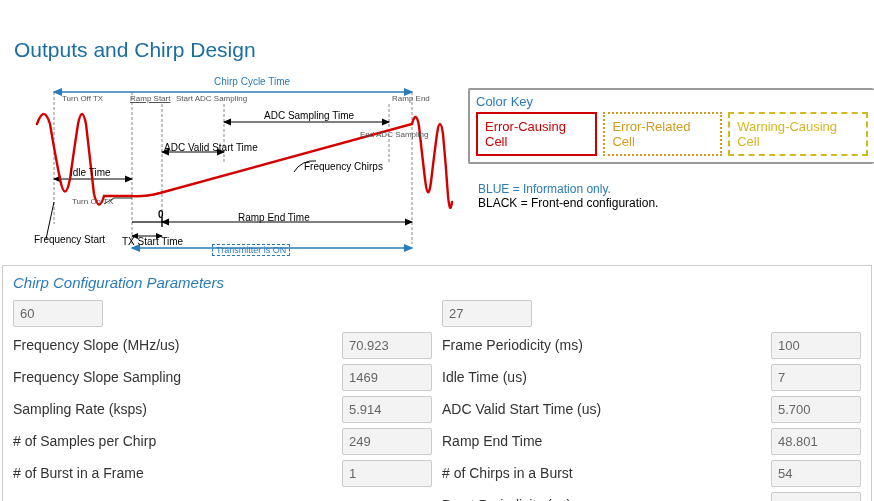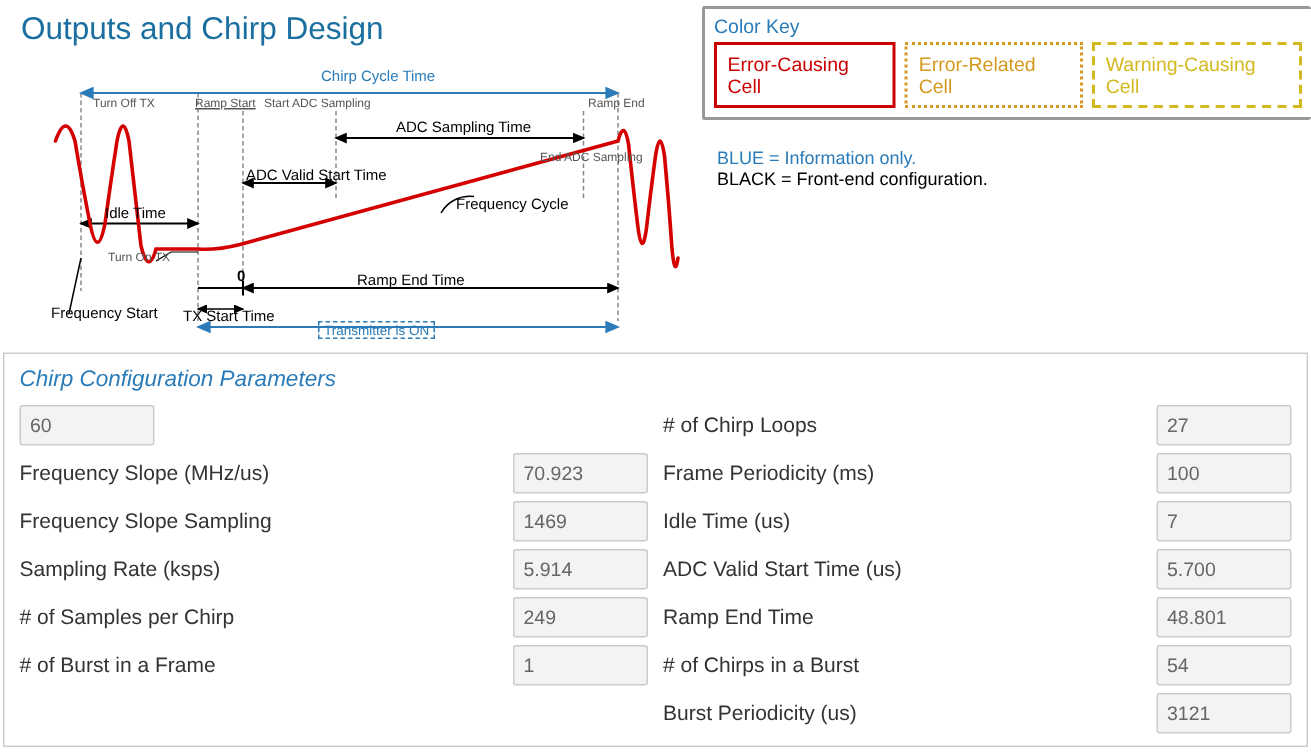--- a/index.html
+++ b/index.html
@@ -4,7 +4,7 @@
 <style>
   * { box-sizing: border-box; margin: 0; padding: 0; }
   body { font-family: Arial, Helvetica, sans-serif; font-size: 13px; color: #333; background: #fff; width: 874px; }
-  .top-row { display: flex; align-items: flex-start; }
+  .top-row { display: flex; align-items: center; margin-top: 30px; }
   .outputs-col { flex: 0 0 460px; padding: 8px 10px 4px 14px; }
   .outputs-title { color: #1a6fa0; font-size: 21px; font-weight: 400; margin-bottom: 2px; }
   .diagram-wrap { position: relative; width: 440px; height: 195px; }

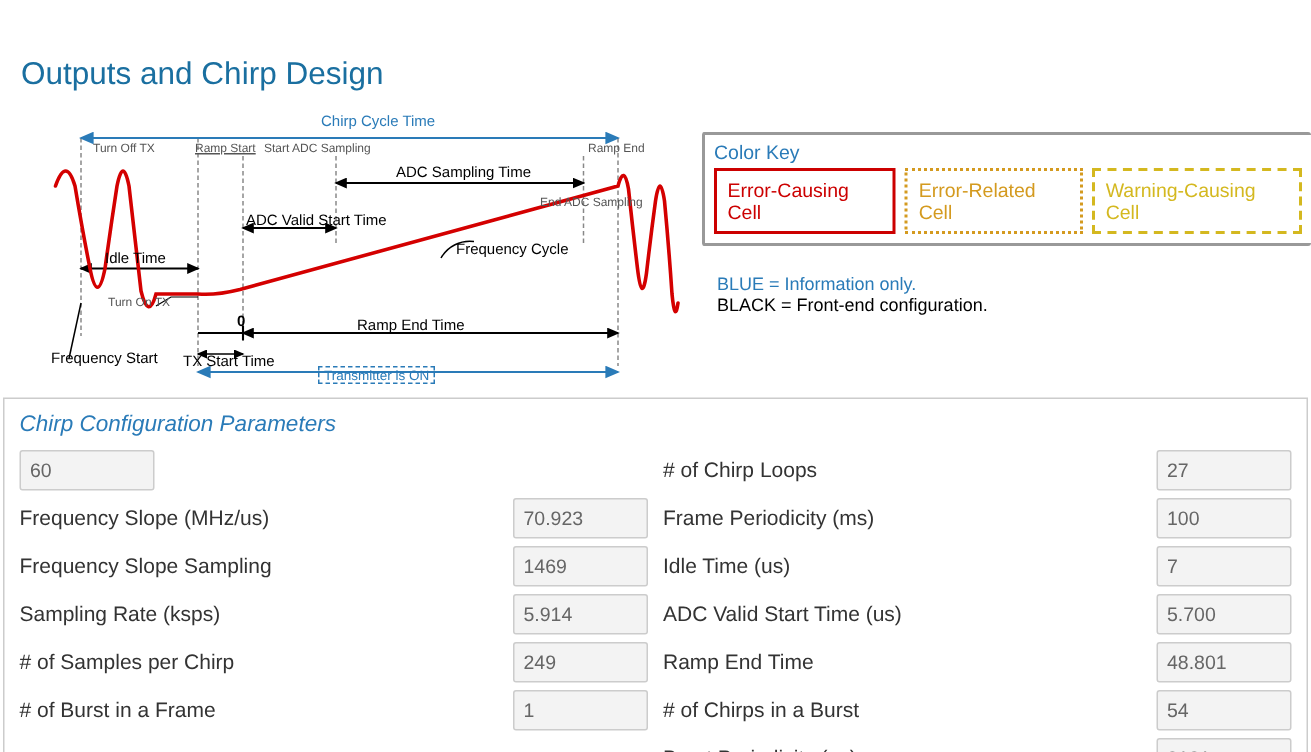--- a/index.html
+++ b/index.html
@@ -100,7 +100,7 @@
       <span class="dlabel" style="left:250px; top:46px;">ADC Sampling Time</span>
       <span class="dlabel tiny" style="left:346px; top:66px; width:20px; text-align:right; line-height:9px;">End ADC Sampling</span>
       <span class="dlabel" style="left:150px; top:78px; width:41px; line-height:11px;">ADC Valid Start Time</span>
-      <span class="dlabel" style="left:290px; top:97px;">Frequency Cycle</span>
+      <span class="dlabel" style="left:290px; top:97px;">Frequency Chirps</span>
       <span class="dlabel" style="left:56px; top:103px;">Idle Time</span>
       <span class="dlabel tiny" style="left:58px; top:133px;">Turn On TX</span>
       <span class="dlabel" style="left:144px; top:145px; font-weight:bold;">0</span>

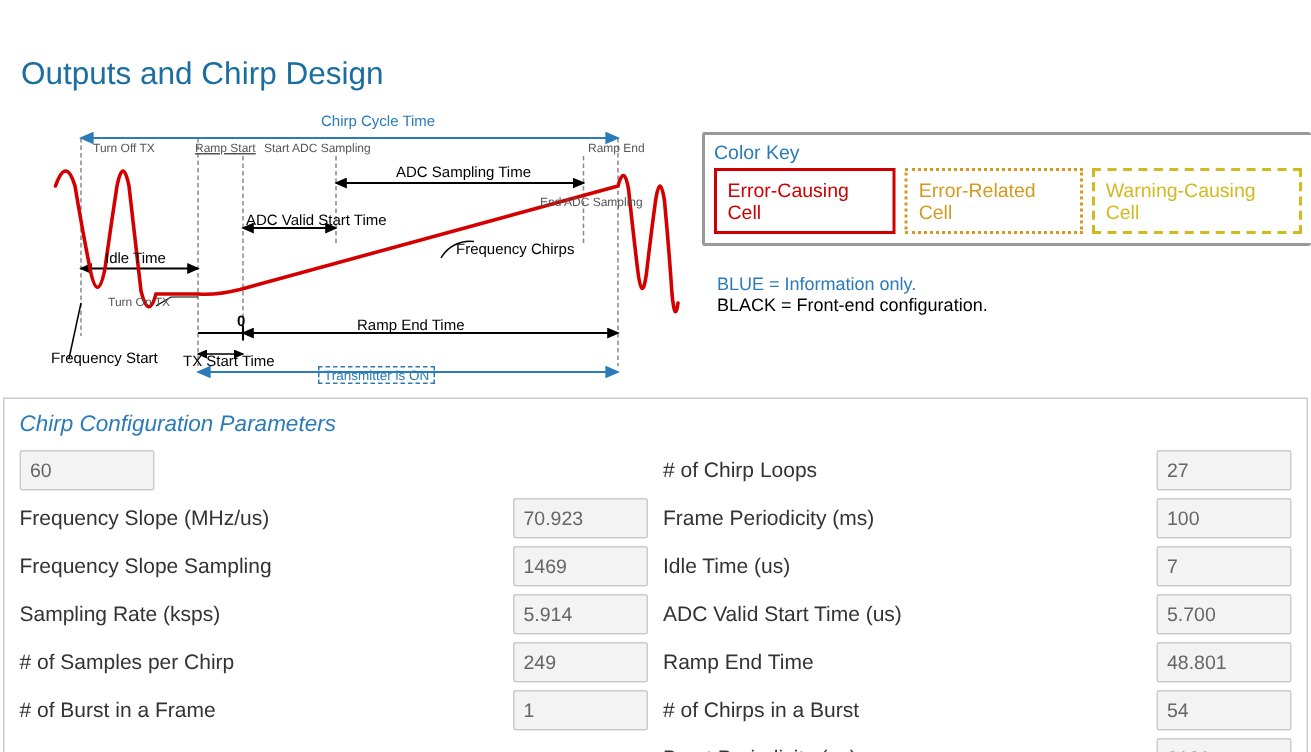--- a/index.html
+++ b/index.html
@@ -156,7 +156,6 @@
     </div>
     <div class="params-col">
       <div class="param-row">
-          <span class="param-label"># of Chirp Loops</span>
           <input class="param-input" readonly="" value="27" style="">
         </div>
       <div class="param-row">

